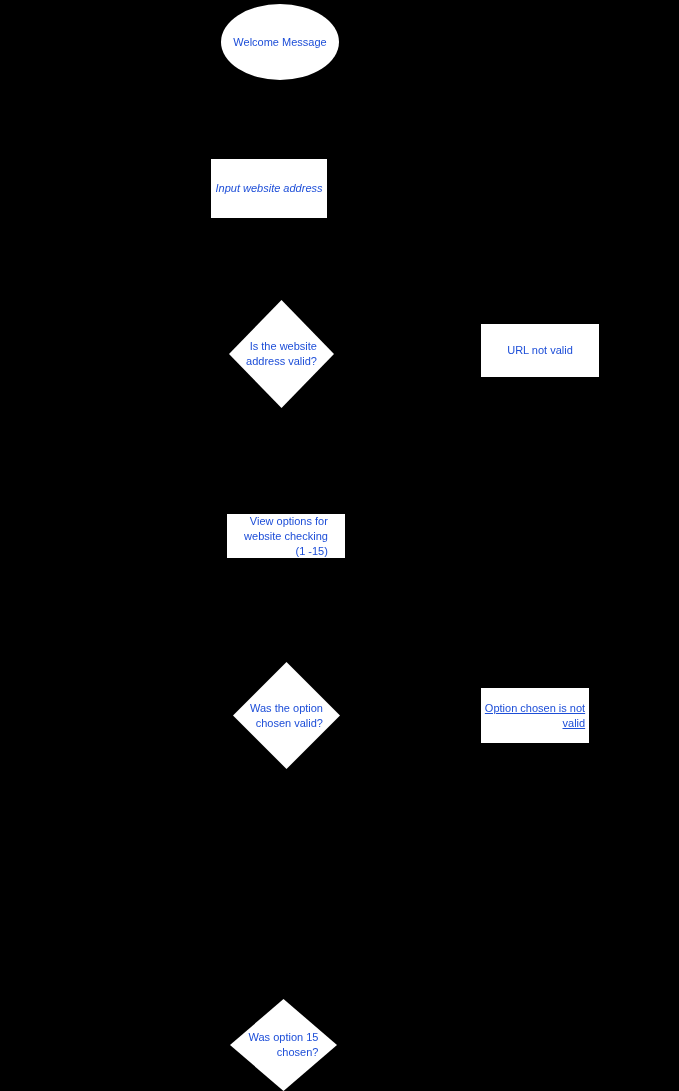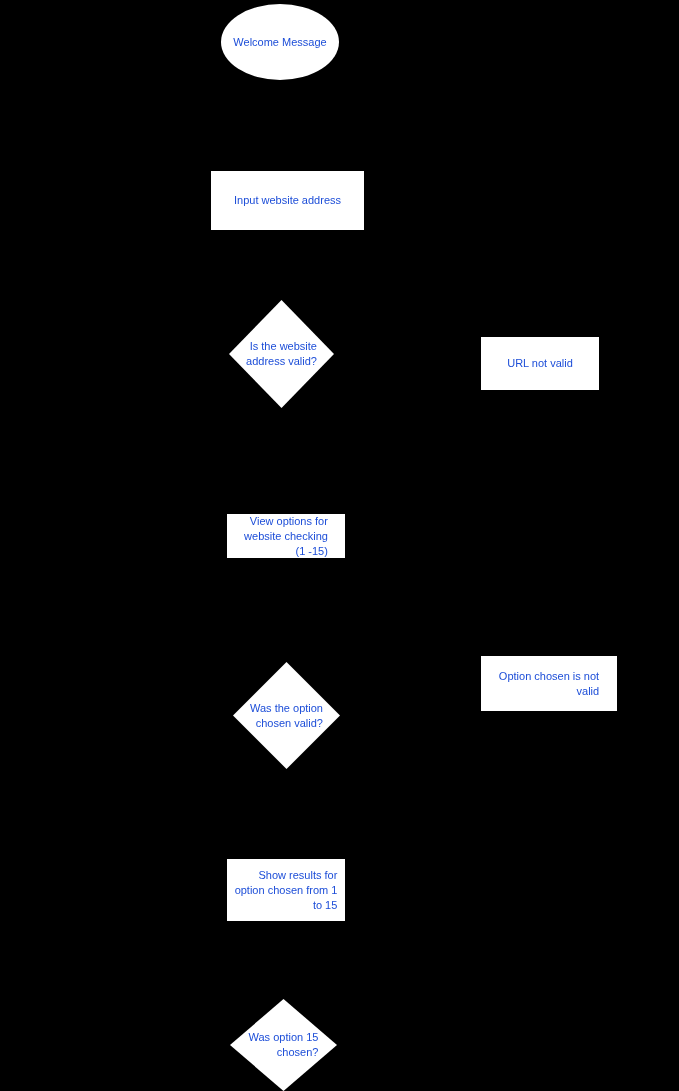--- a/index.html
+++ b/index.html
@@ -33,7 +33,7 @@
 
   
   #n-welcome        { left: 221px; top: 4px;    width: 118px; height: 76px; }
-  #n-input          { left: 211px; top: 171px;  width: 153px; height: 59px; }
+  #n-input          { left: 211px; top: 159px;  width: 116px; height: 59px; font-style: italic; }
   #n-website-valid  { left: 229px; top: 300px;  width: 105px; height: 108px; }
   #n-url-not-valid  { left: 481px; top: 337px;  width: 118px; height: 53px; }
   #n-view-options   { left: 227px; top: 514px;  width: 118px; height: 44px; }

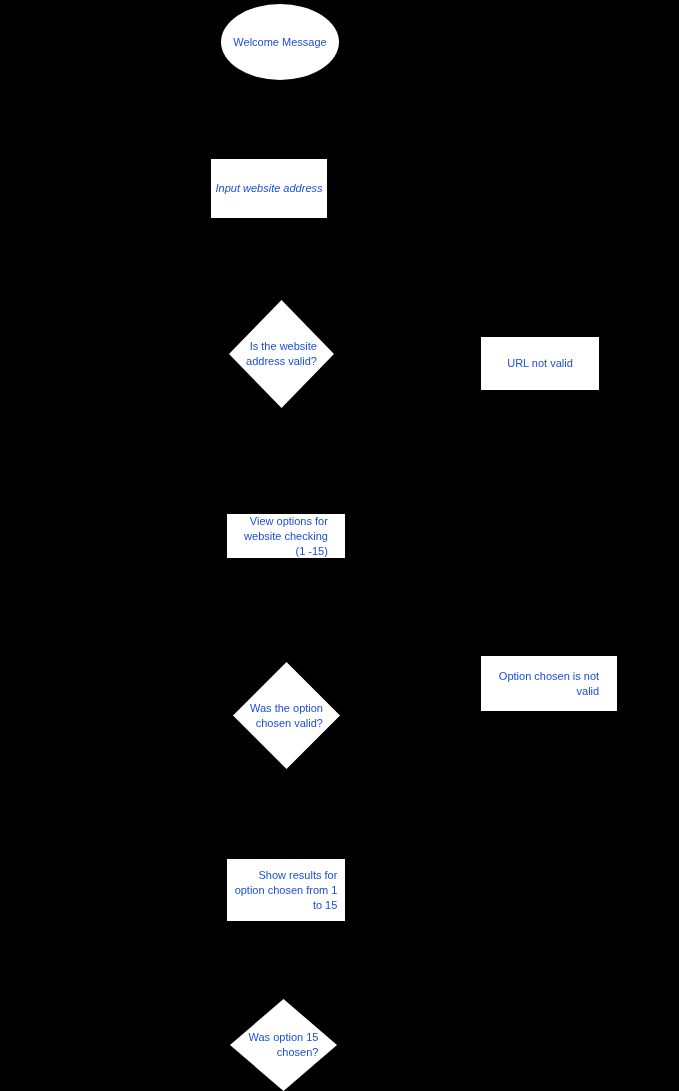--- a/index.html
+++ b/index.html
@@ -35,7 +35,7 @@
   #n-welcome        { left: 221px; top: 4px;    width: 118px; height: 76px; }
   #n-input          { left: 211px; top: 159px;  width: 116px; height: 59px; font-style: italic; }
   #n-website-valid  { left: 229px; top: 300px;  width: 105px; height: 108px; }
-  #n-url-not-valid  { left: 481px; top: 337px;  width: 118px; height: 53px; }
+  #n-url-not-valid  { left: 481px; top: 324px;  width: 118px; height: 53px; }
   #n-view-options   { left: 227px; top: 514px;  width: 118px; height: 44px; }
   #n-option-valid   { left: 233px; top: 662px;  width: 107px; height: 107px; }
   #n-option-invalid { left: 481px; top: 656px;  width: 136px; height: 55px; }

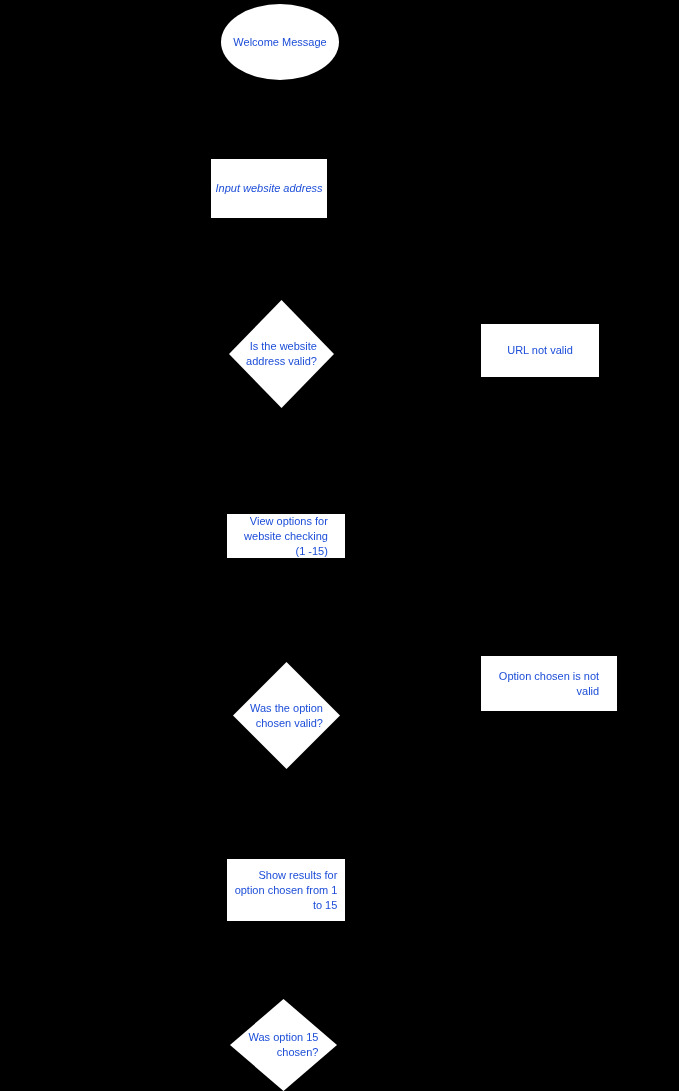--- a/index.html
+++ b/index.html
@@ -38,7 +38,7 @@
   #n-url-not-valid  { left: 481px; top: 324px;  width: 118px; height: 53px; }
   #n-view-options   { left: 227px; top: 514px;  width: 118px; height: 44px; }
   #n-option-valid   { left: 233px; top: 662px;  width: 107px; height: 107px; }
-  #n-option-invalid { left: 481px; top: 656px;  width: 136px; height: 55px; }
+  #n-option-invalid { left: 481px; top: 688px;  width: 108px; height: 55px; text-decoration: underline; }
   #n-show-results   { left: 227px; top: 859px;  width: 118px; height: 62px; }
   #n-option-15      { left: 230px; top: 999px;  width: 107px; height: 92px; }
   #n-exit           { left: 0px;   top: 1015px; width: 121px; height: 61px; }

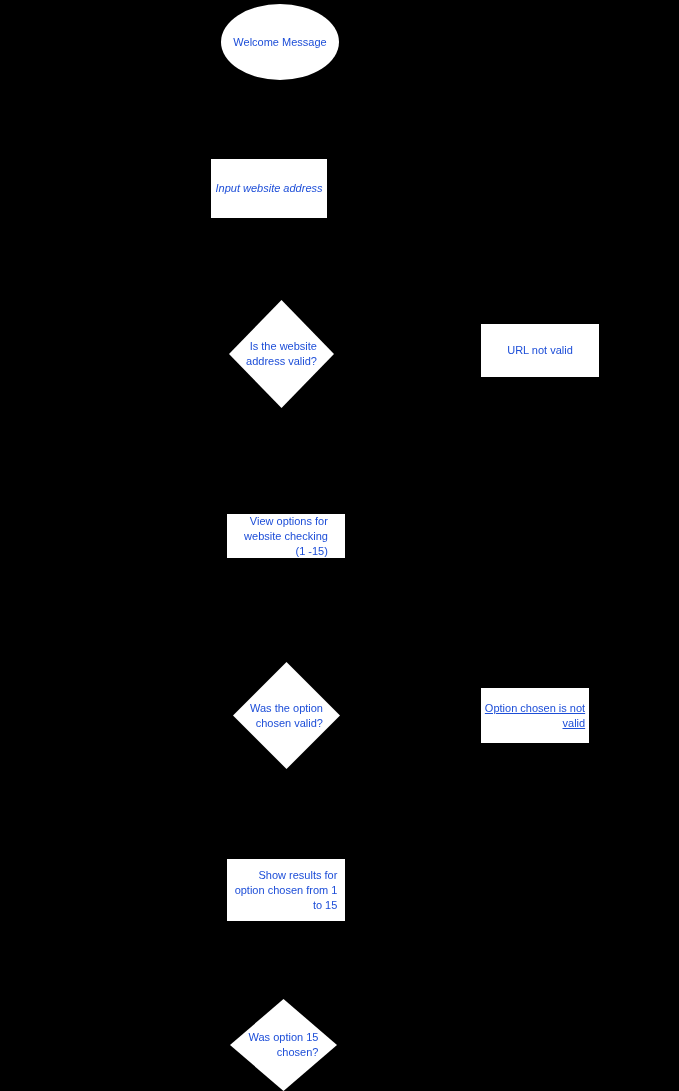--- a/index.html
+++ b/index.html
@@ -67,9 +67,6 @@
   <div id="n-option-invalid" class="node">Option chosen is not
 valid</div>
 
-  <div id="n-show-results" class="node">Show results for
-option chosen from 1
-to 15</div>
 
   <div id="n-option-15" class="node diamond">Was option 15
 chosen?</div>

